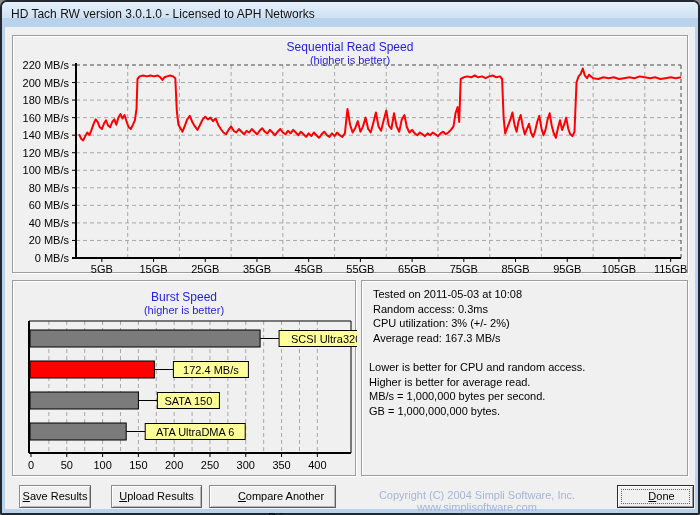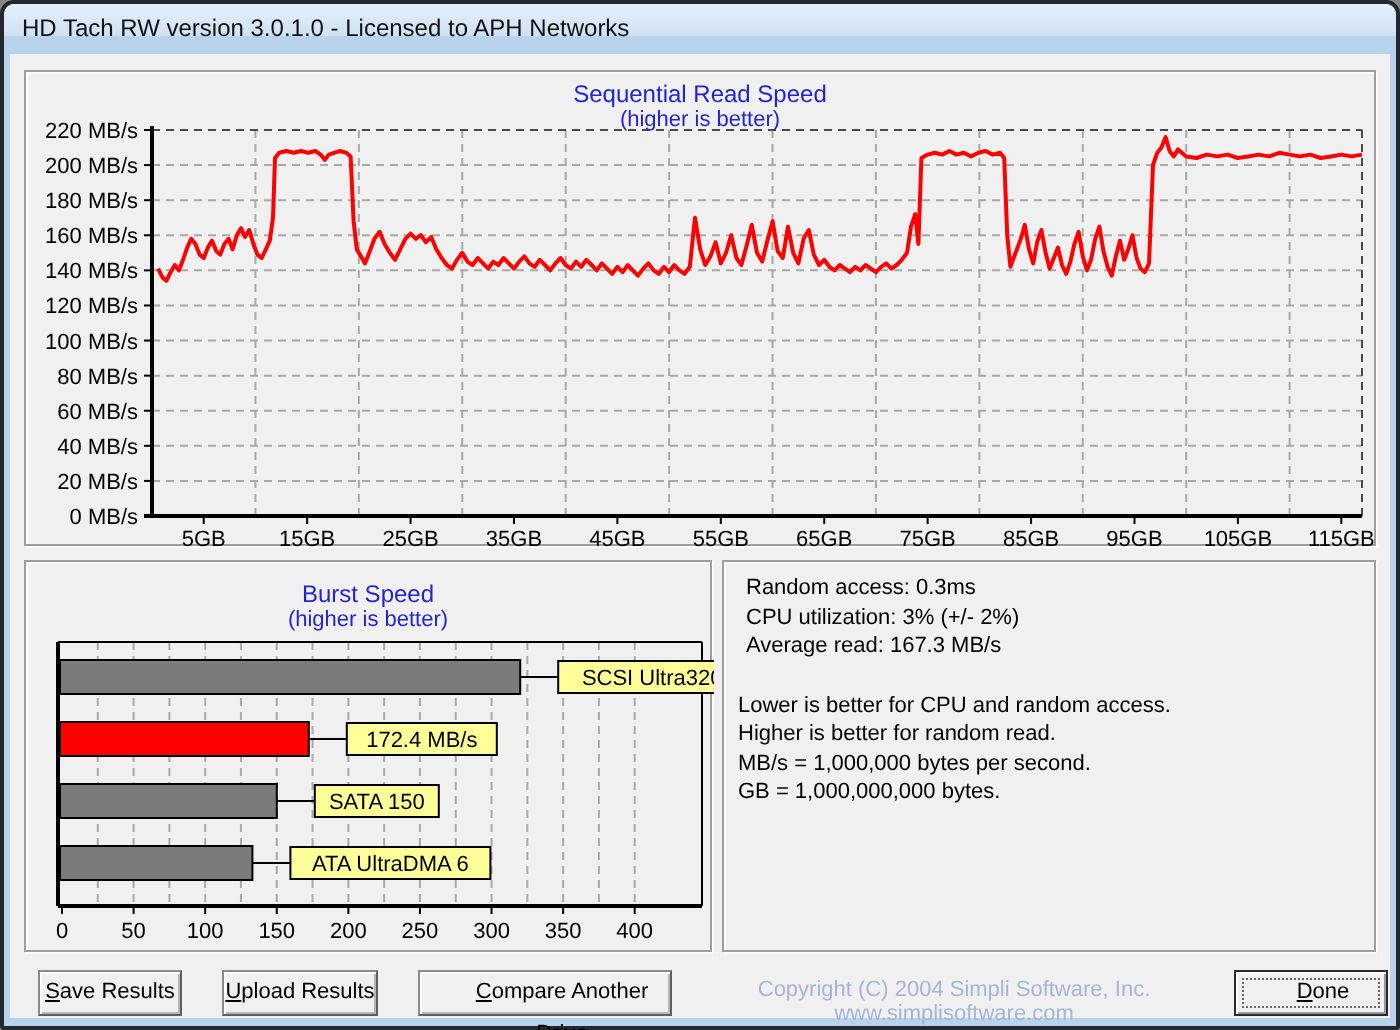--- a/index.html
+++ b/index.html
@@ -211,6 +211,7 @@
 
     <div id="info-panel" class="panel etched">
       <div id="info-results">
+          <div class="info-line">Tested on 2011-05-03 at 10:08</div>
           <div class="info-line">Random access: 0.3ms</div>
           <div class="info-line">CPU utilization: 3% (+/- 2%)</div>
           <div class="info-line">Average read: 167.3 MB/s</div>

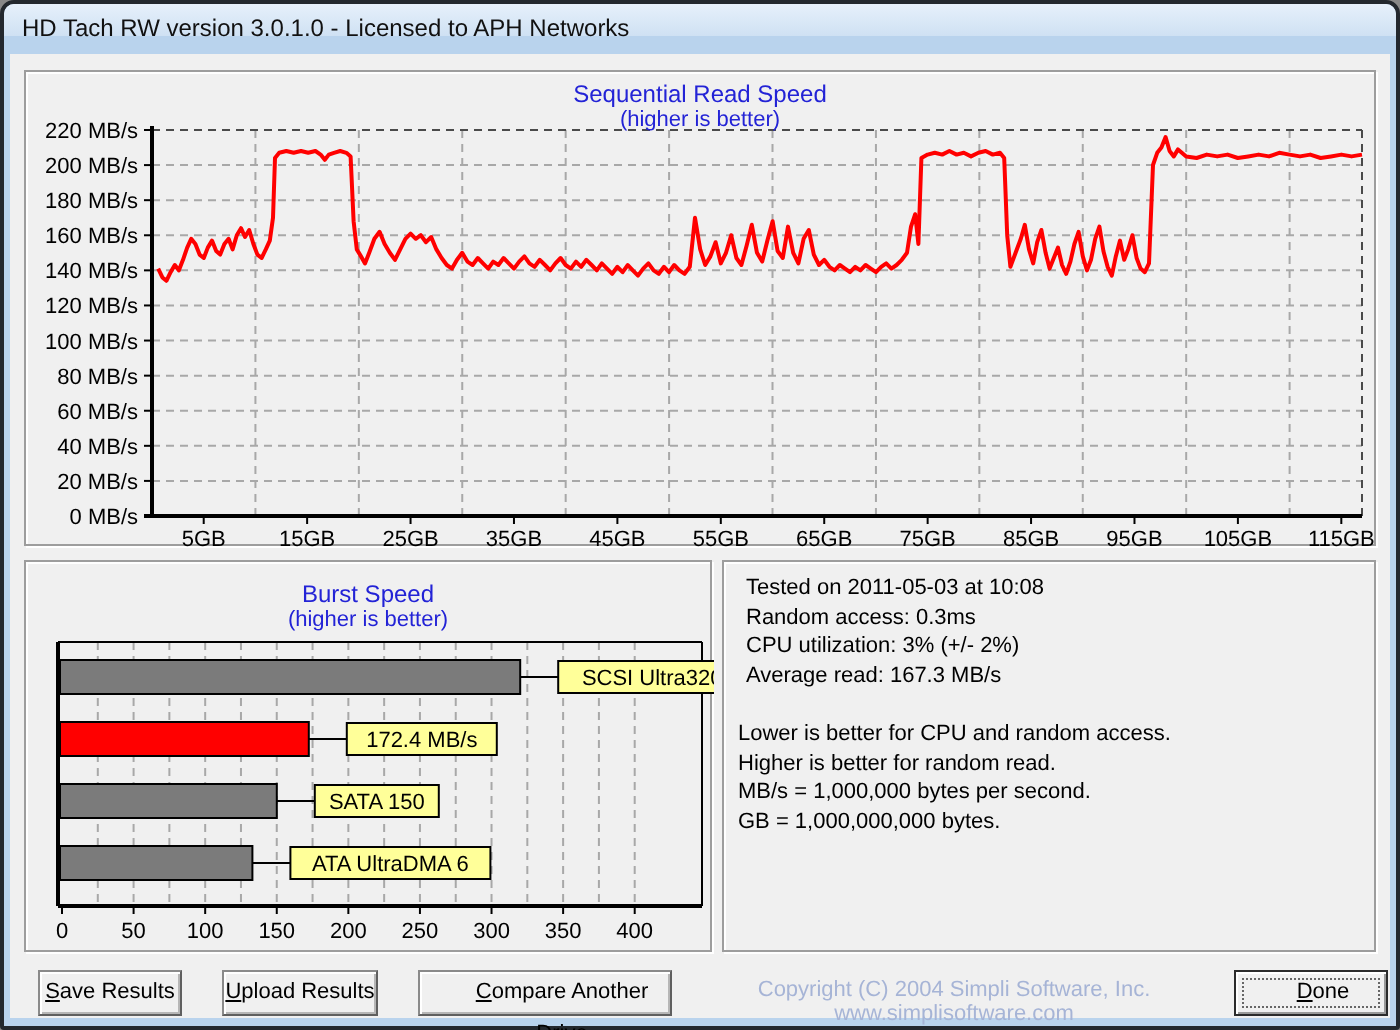--- a/index.html
+++ b/index.html
@@ -218,7 +218,7 @@
         </div>
       <div id="info-notes" class="note-block">
           <div class="note-line">Lower is better for CPU and random access.</div>
-          <div class="note-line">Higher is better for random read.</div>
+          <div class="note-line">Higher is better for average read.</div>
           <div class="note-line">MB/s = 1,000,000 bytes per second.</div>
           <div class="note-line">GB = 1,000,000,000 bytes.</div>
         </div>

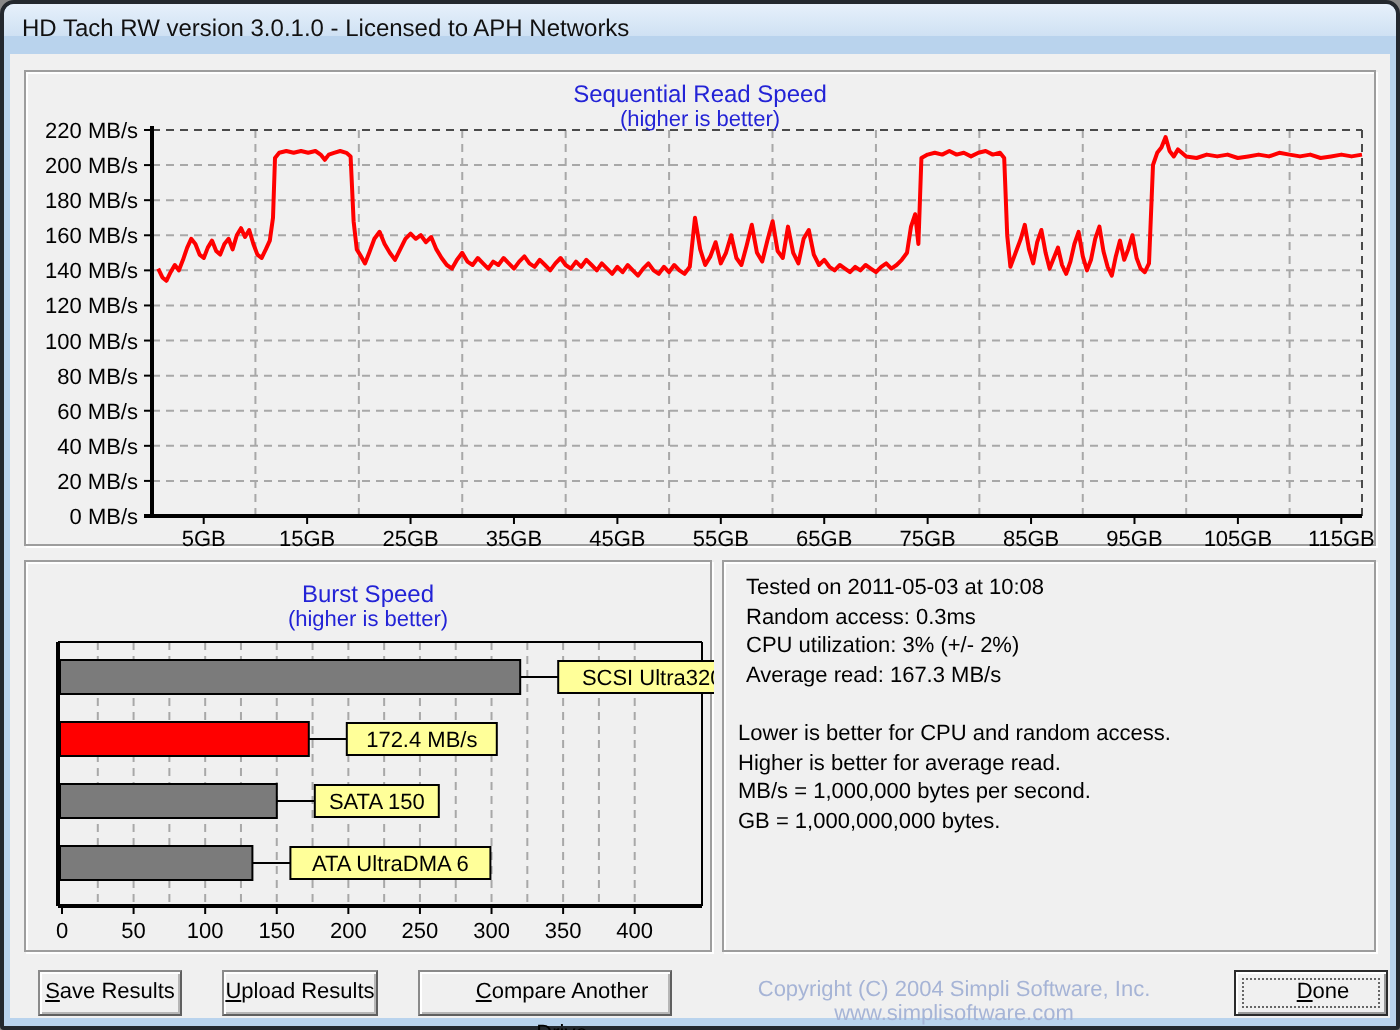--- a/index.html
+++ b/index.html
@@ -47,7 +47,7 @@
          font-size:11px; color:#000; text-align:center; line-height:21px;
          cursor:default; }
   #save-btn    { left:14px;  width:72px; }
-  #upload-btn  { left:106px; width:78px; }
+  #upload-btn  { left:106px; width:91px; }
   #compare-btn { left:204px; width:127px;padding-left:17px; }
   #done-btn    { left:612px; width:77px;
                  border-color:#2b2b2b; position:absolute;

